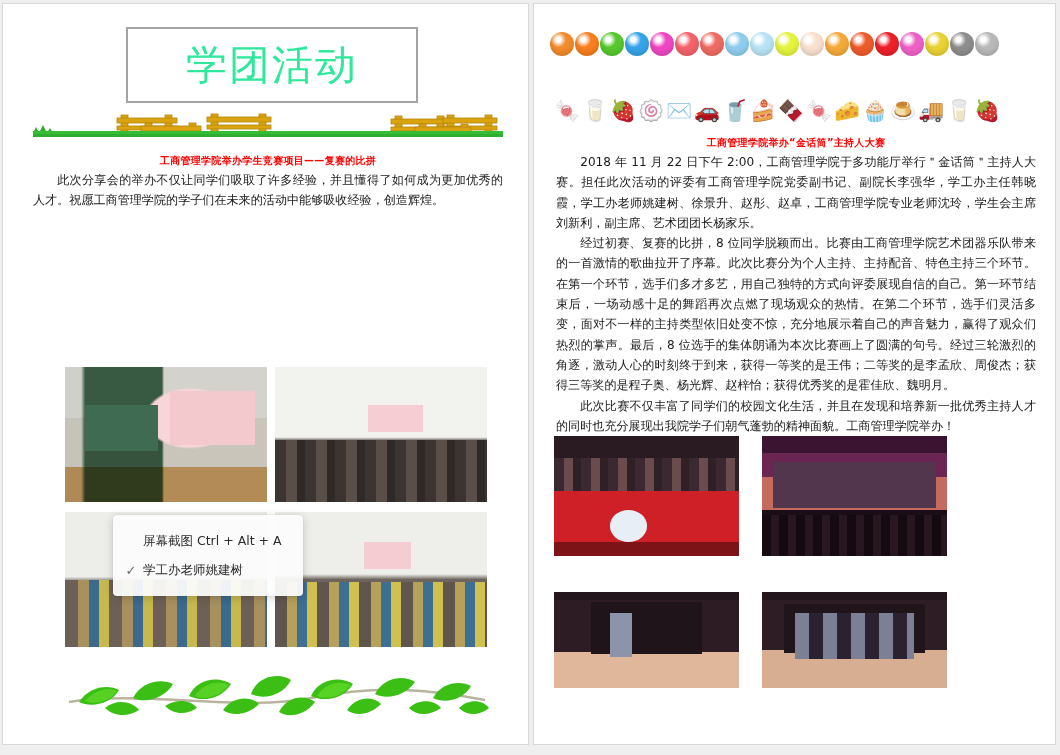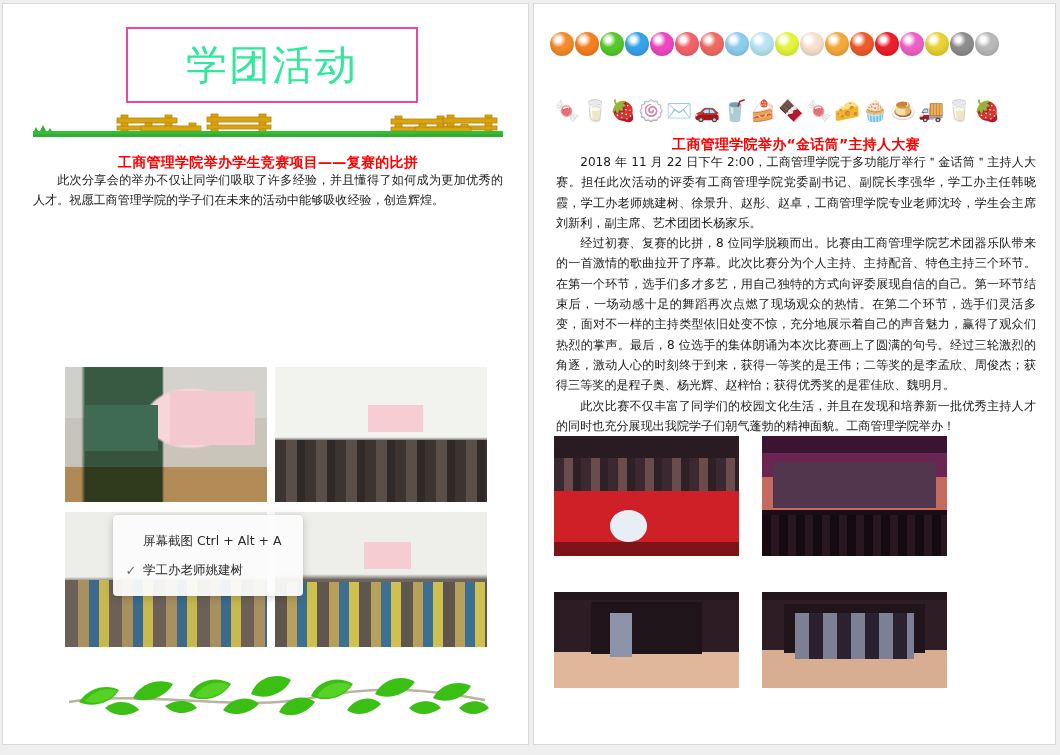--- a/index.html
+++ b/index.html
@@ -23,7 +23,7 @@
   
   .title-box {
     position: absolute; left: 123px; top: 23px; width: 292px; height: 76px;
-    border: 2px solid #ec4899; background: #ffffff;
+    border: 2px solid #a3a3a3; background: #ffffff;
     display: flex; align-items: center; justify-content: center;
   }
   .title-text {

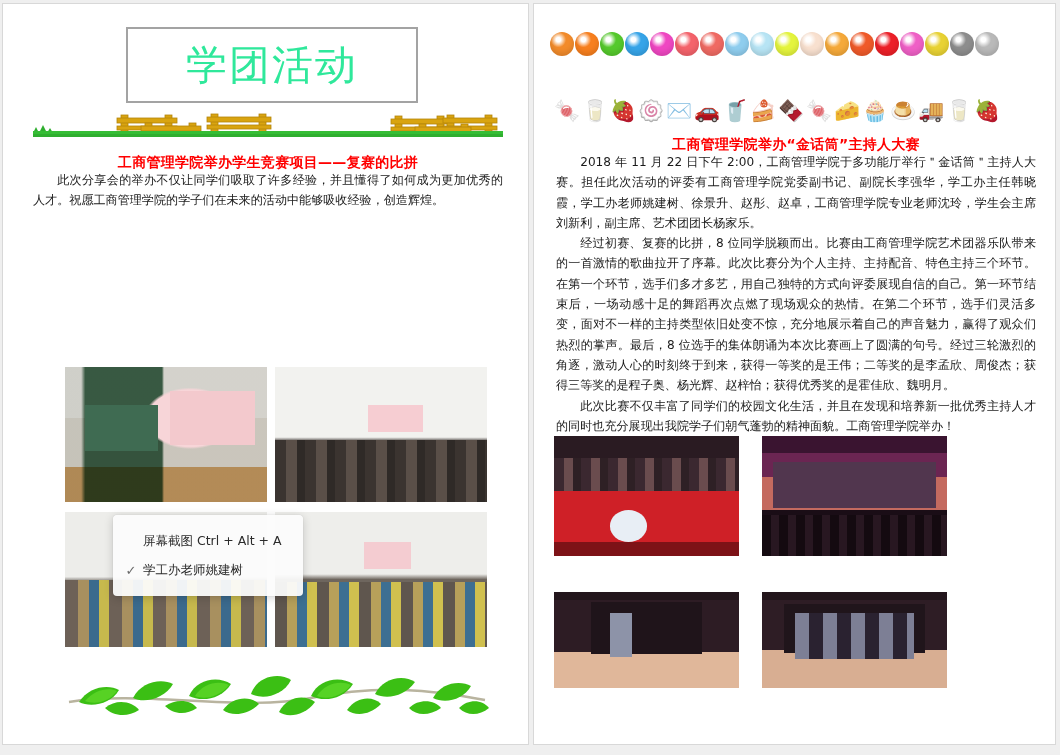--- a/index.html
+++ b/index.html
@@ -36,7 +36,7 @@
 
   .heading {
     position: absolute; text-align: center; color: #ff0000;
-    font-weight: bold; font-size: 14px; letter-spacing: .3px;
+    font-weight: bold; font-size: 10px; letter-spacing: .3px;
     font-family: "DejaVu Sans", sans-serif;
   }
   .h-left  { left: 30px; top: 150px; width: 470px; }

